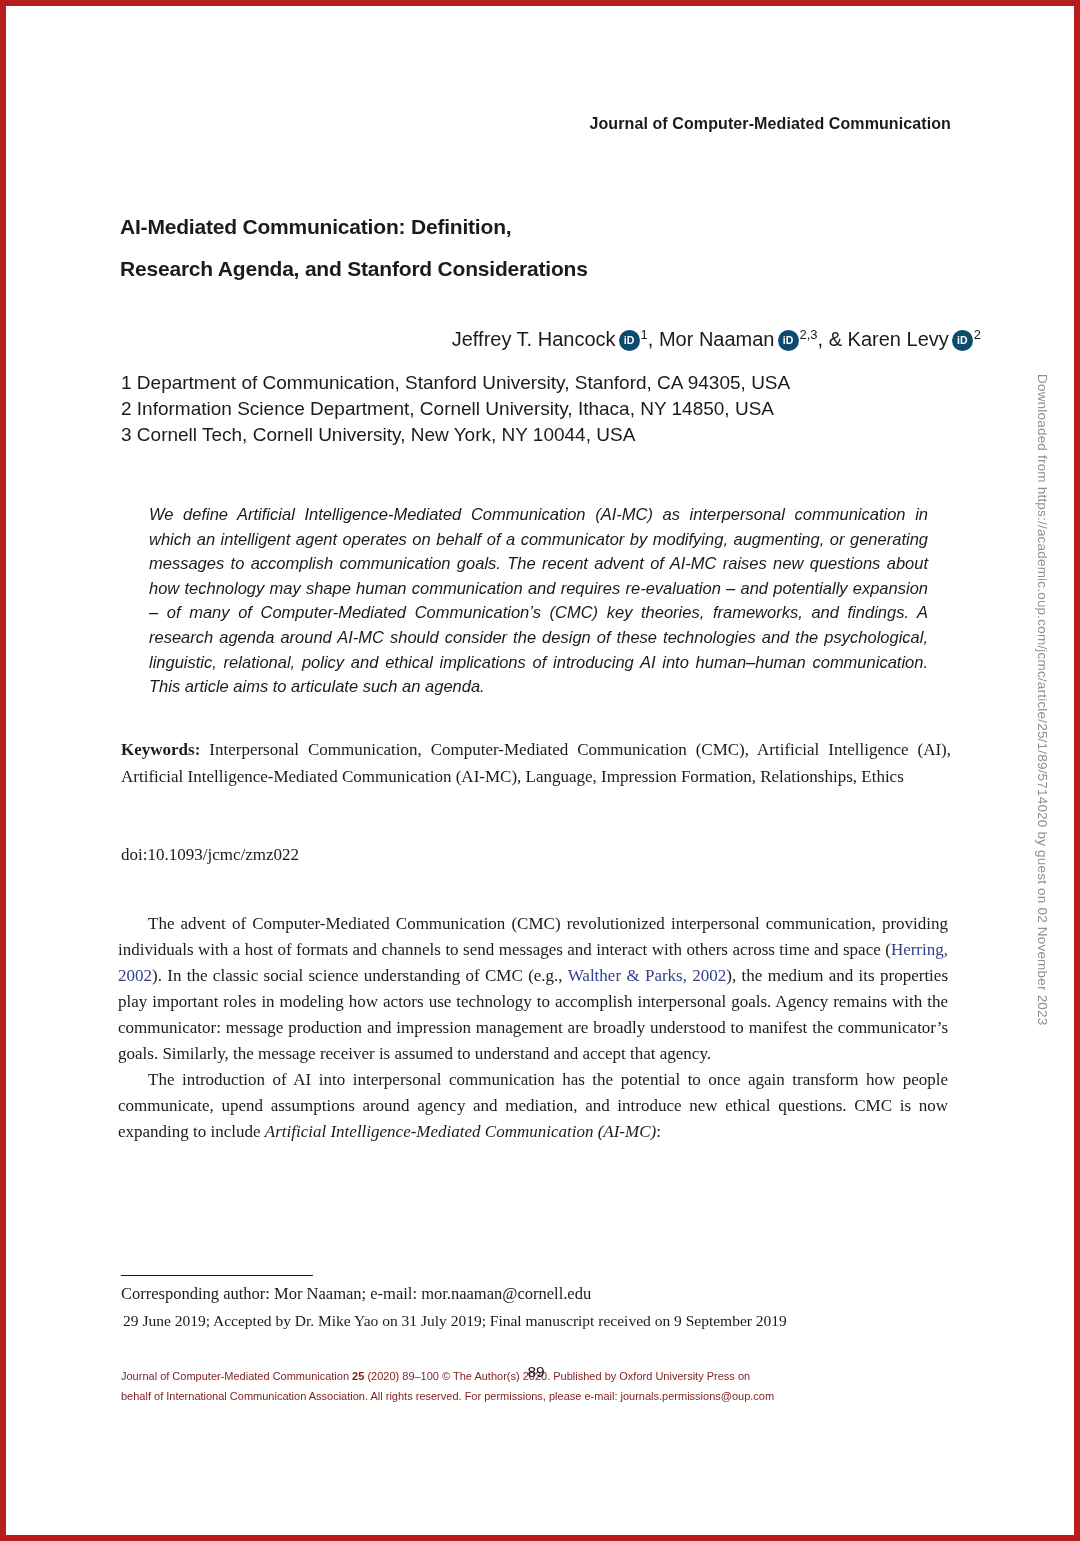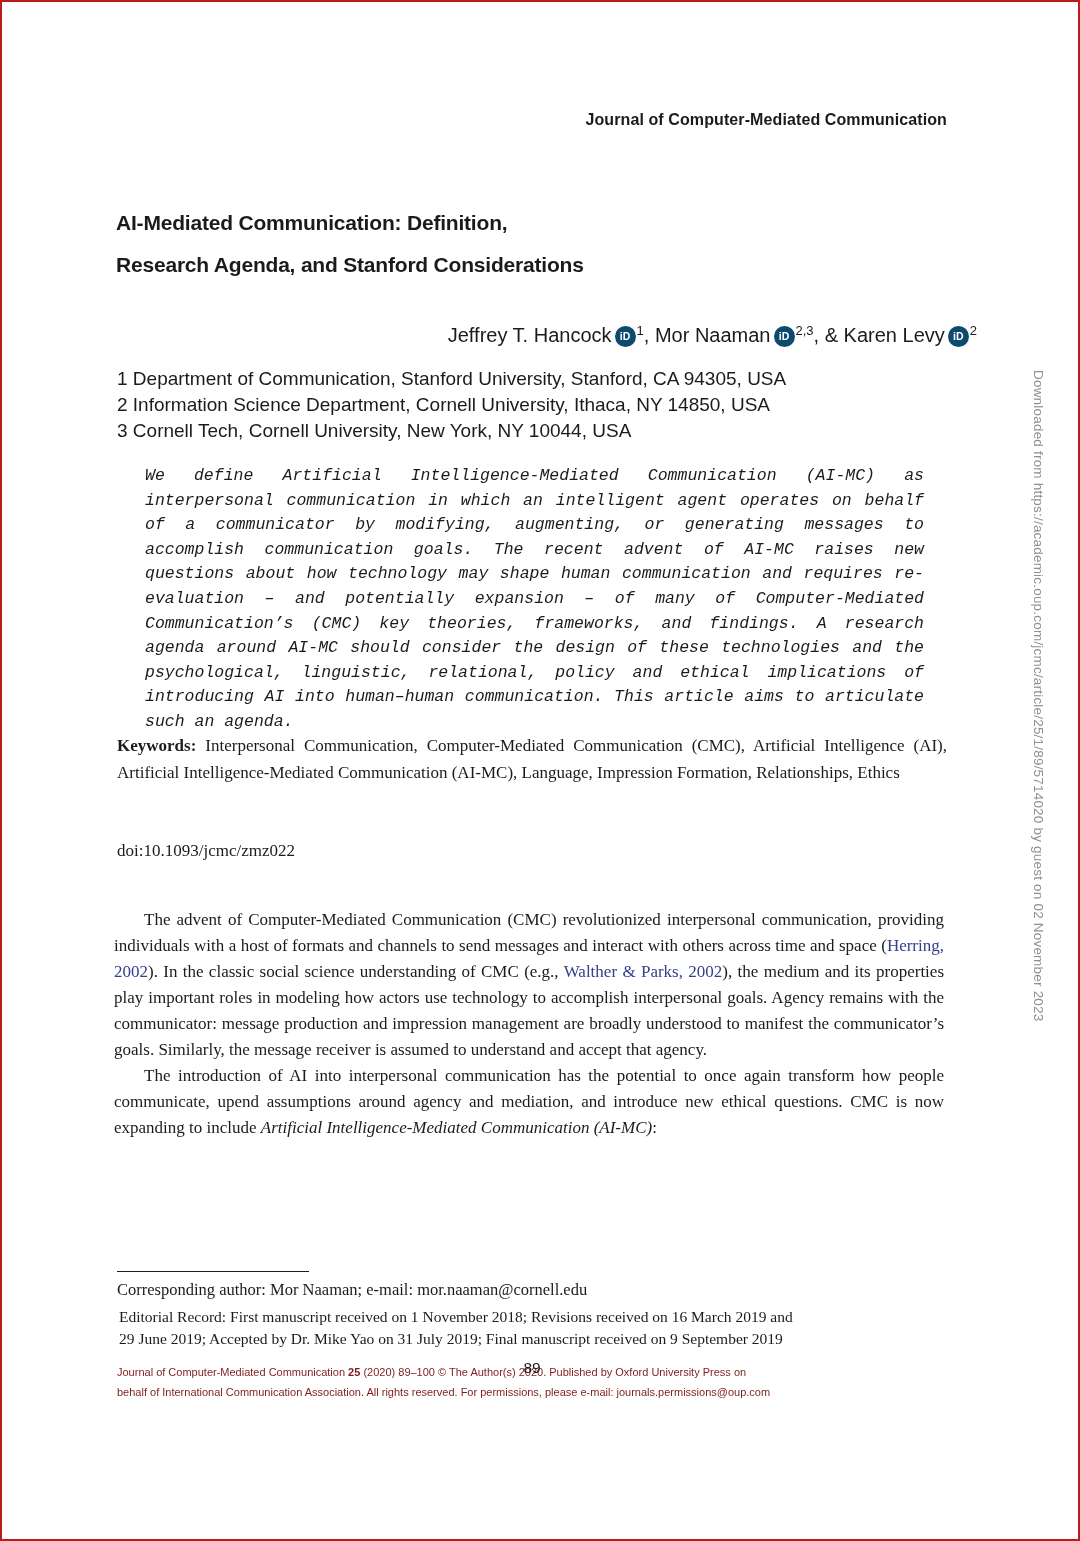--- a/index.html
+++ b/index.html
@@ -13,7 +13,7 @@
     height: 1541px;
     margin: 0 auto;
     background: #ffffff;
-    border: 2px solid #b91c1c;
+    border: 6px solid #b91c1c;
     box-sizing: border-box;
     overflow: hidden;
     color: #1b1b1b;

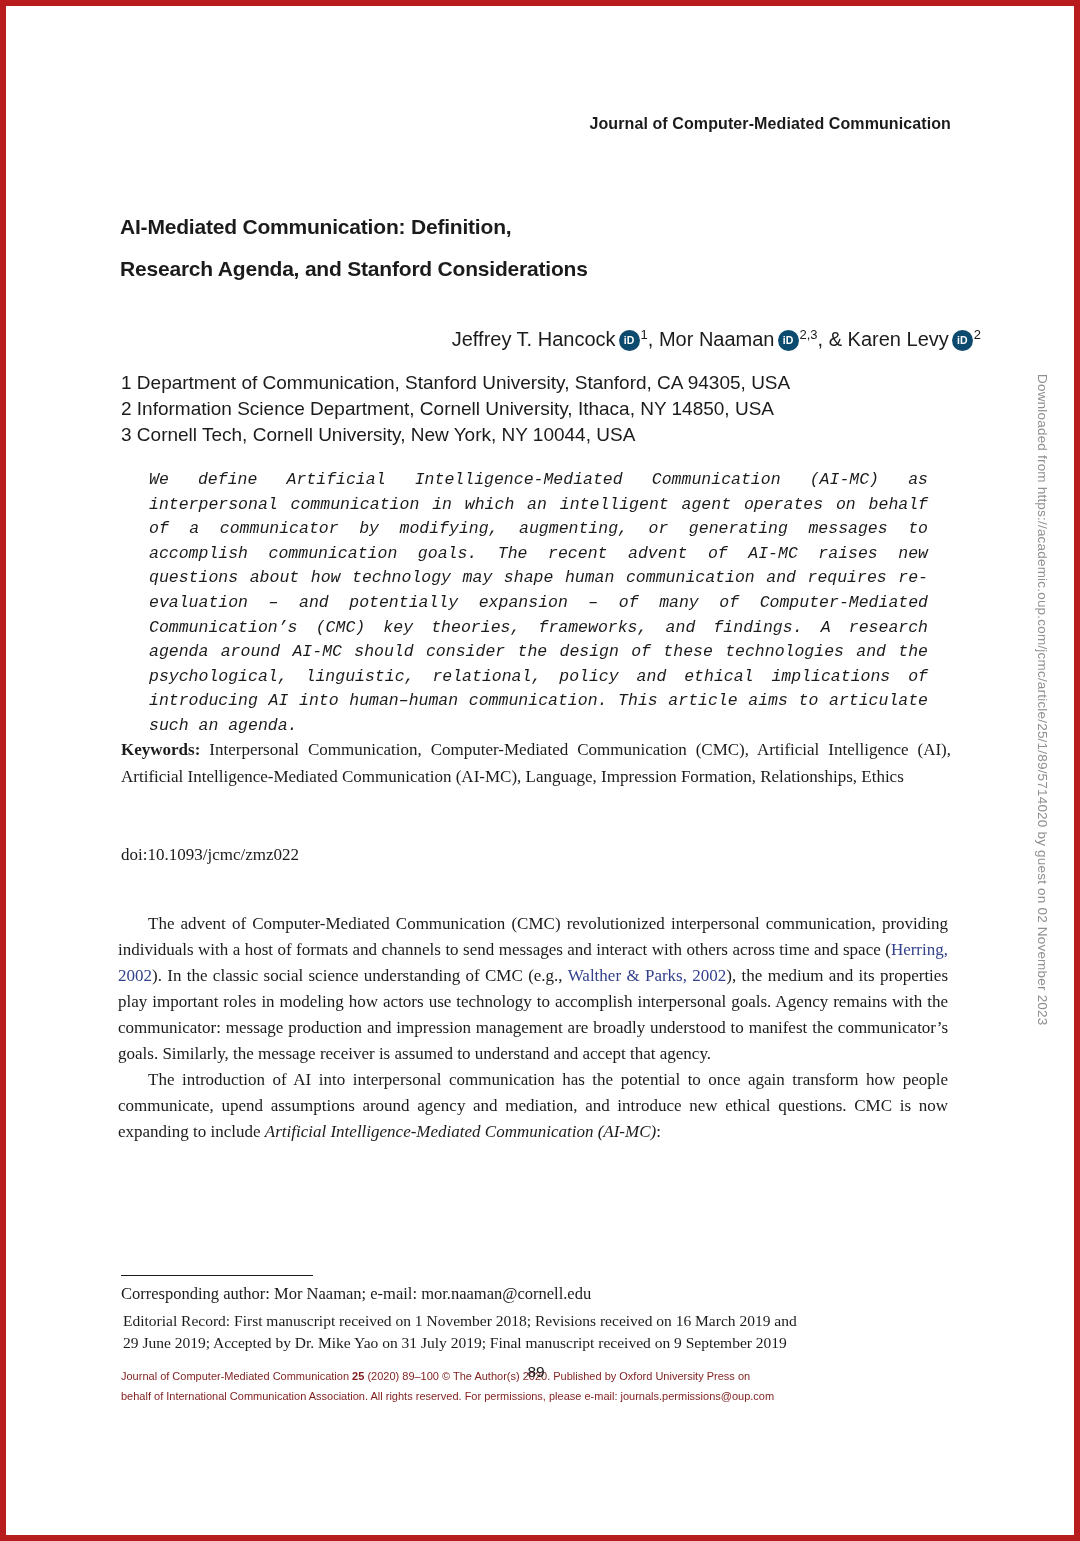--- a/index.html
+++ b/index.html
@@ -74,8 +74,8 @@
   }
   .abstract {
     position: absolute;
-    left: 143px; top: 462px; width: 779px;
-    font-family: Liberation Mono, monospace;
+    left: 143px; top: 496px; width: 779px;
+    font-family: Liberation Sans, sans-serif;
     font-style: italic;
     font-size: 16.5px;
     line-height: 24.6px;

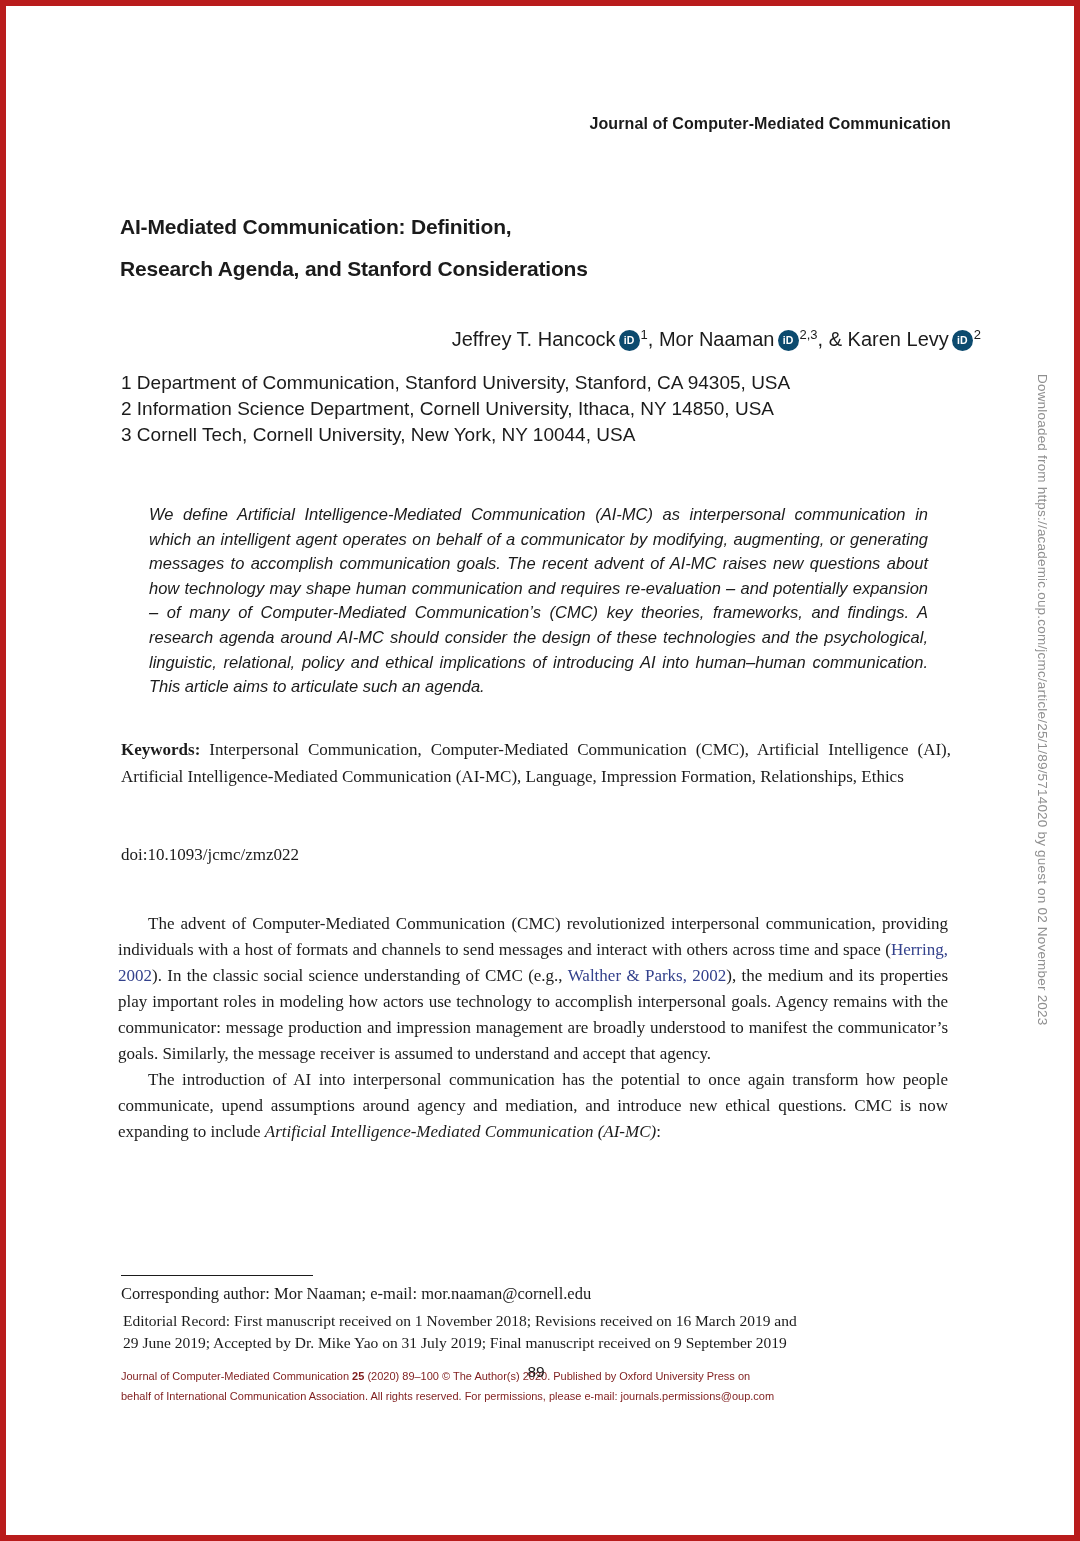--- a/index.html
+++ b/index.html
@@ -205,7 +205,6 @@
   <div class="corresponding">Corresponding author: Mor Naaman; e-mail: mor.naaman@cornell.edu</div>
 
   <div class="editorial">
-    <div>Editorial Record: First manuscript received on 1 November 2018; Revisions received on 16 March 2019 and</div>
     <div>29 June 2019; Accepted by Dr. Mike Yao on 31 July 2019; Final manuscript received on 9 September 2019</div>
   </div>
 

